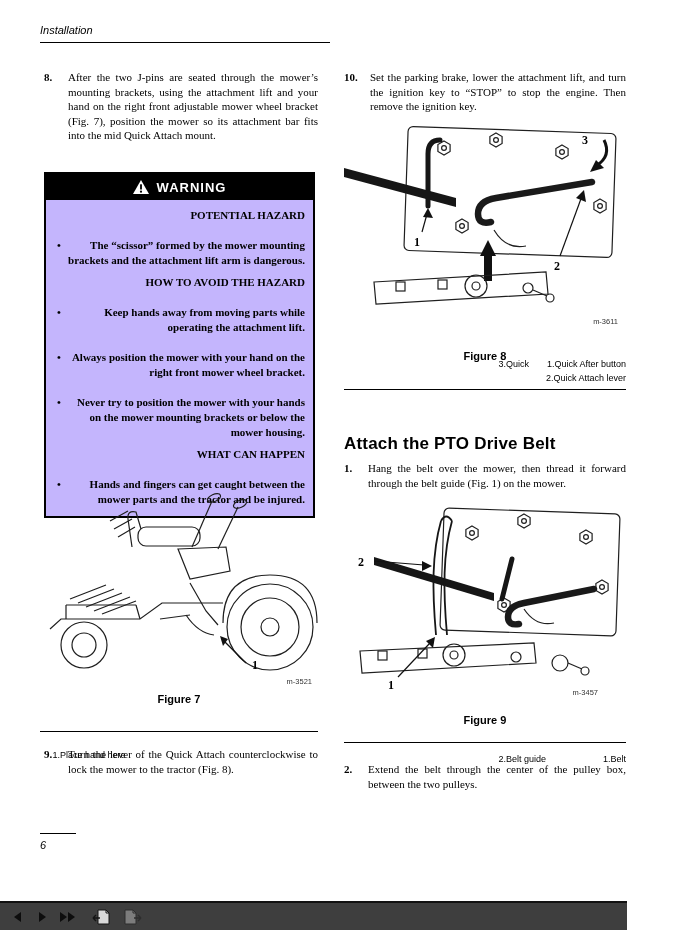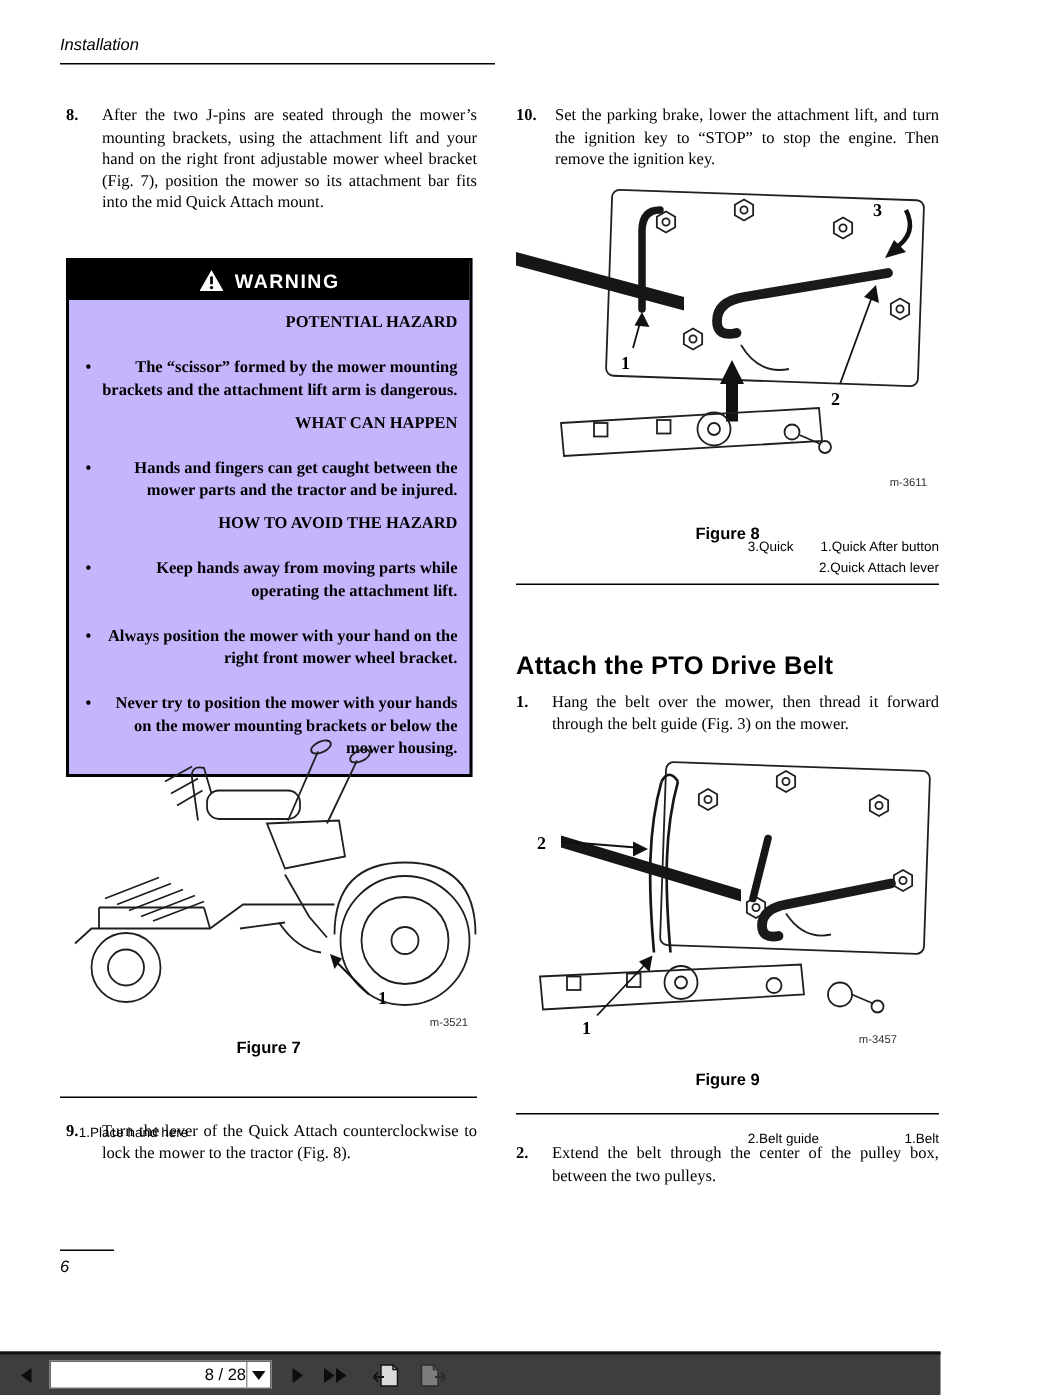--- a/index.html
+++ b/index.html
@@ -87,14 +87,14 @@
       <div class="warn-bullet">The “scissor” formed by the mower mounting brackets and the attachment lift arm is dangerous.</div>
     </div>
     <div class="warn-section">
-      <div class="warn-heading">WHAT CAN HAPPEN</div>
-      <div class="warn-bullet">Hands and fingers can get caught between the mower parts and the tractor and be injured.</div>
-    </div>
-    <div class="warn-section">
       <div class="warn-heading">HOW TO AVOID THE HAZARD</div>
       <div class="warn-bullet">Keep hands away from moving parts while operating the attachment lift.</div>
       <div class="warn-bullet">Always position the mower with your hand on the right front mower wheel bracket.</div>
       <div class="warn-bullet">Never try to position the mower with your hands on the mower mounting brackets or below the mower housing.</div>
+    </div>
+    <div class="warn-section">
+      <div class="warn-heading">WHAT CAN HAPPEN</div>
+      <div class="warn-bullet">Hands and fingers can get caught between the mower parts and the tractor and be injured.</div>
     </div>
   </div>
 </div>

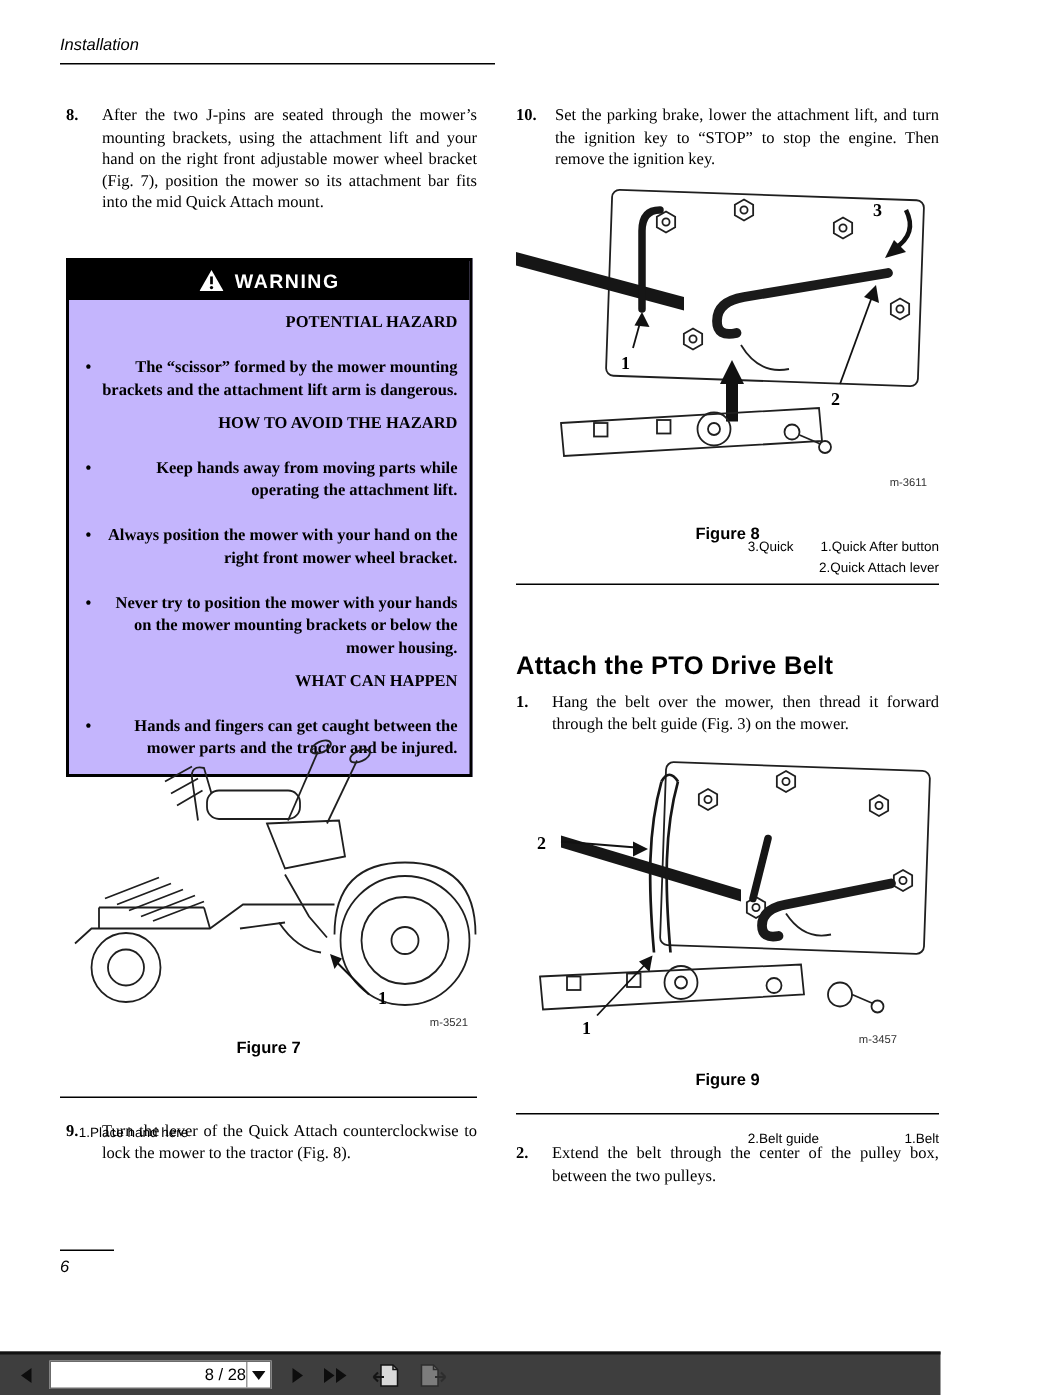--- a/index.html
+++ b/index.html
@@ -212,7 +212,7 @@
 
 <div class="abs step" style="left:344px; top:461px; width:282px;">
   <span class="num">1.</span>
-  <span class="txt">Hang the belt over the mower, then thread it forward through the belt guide (Fig. 3) on the mower.</span>
+  <span class="txt">Hang the belt over the mower, then thread it forward through the belt guide (Fig. 1) on the mower.</span>
 </div>
 
 <div class="abs figure" style="left:344px; top:505px; width:282px; height:198px;">

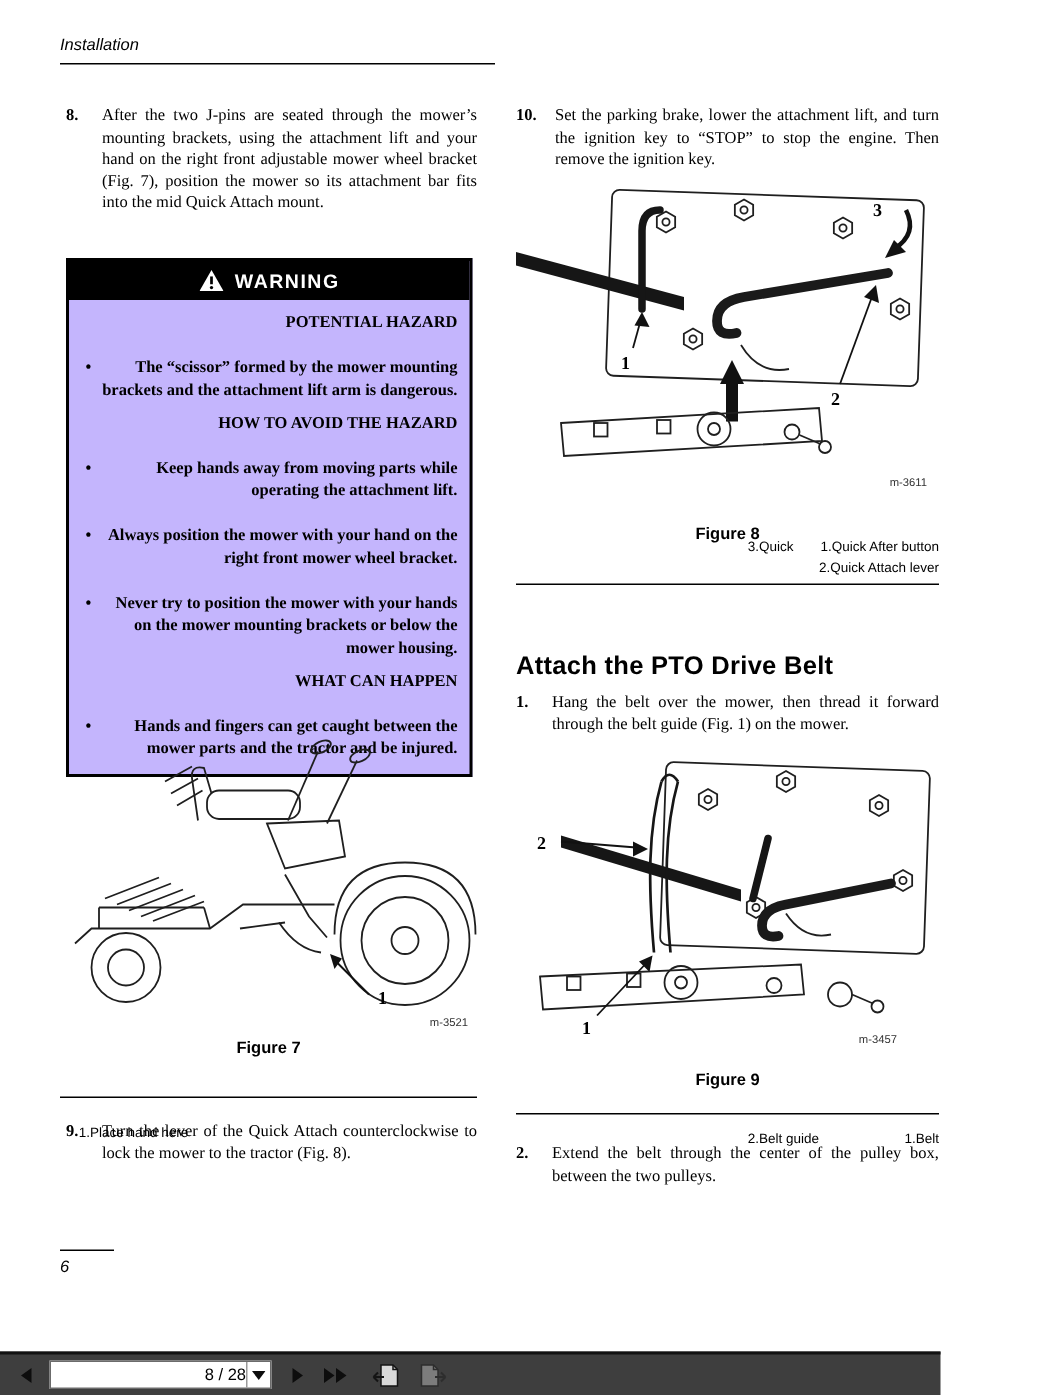--- a/index.html
+++ b/index.html
@@ -282,14 +282,6 @@
       <polygon points="10,1 3,6 10,11" fill="#0d0d0d"></polygon>
     </svg>
   </button>
-  <div class="page-combo">
-    <span class="combo-text">8 / 28</span>
-    <span class="combo-btn">
-      <svg width="9" height="6" viewBox="0 0 9 6">
-          <polygon points="0,0 9,0 4.5,6" fill="#0d0d0d"></polygon>
-        </svg>
-    </span>
-  </div>
   <button class="tbtn ml10">
     <svg width="12" height="12" viewBox="0 0 12 12">
       <polygon points="2,1 9,6 2,11" fill="#0d0d0d"></polygon>

